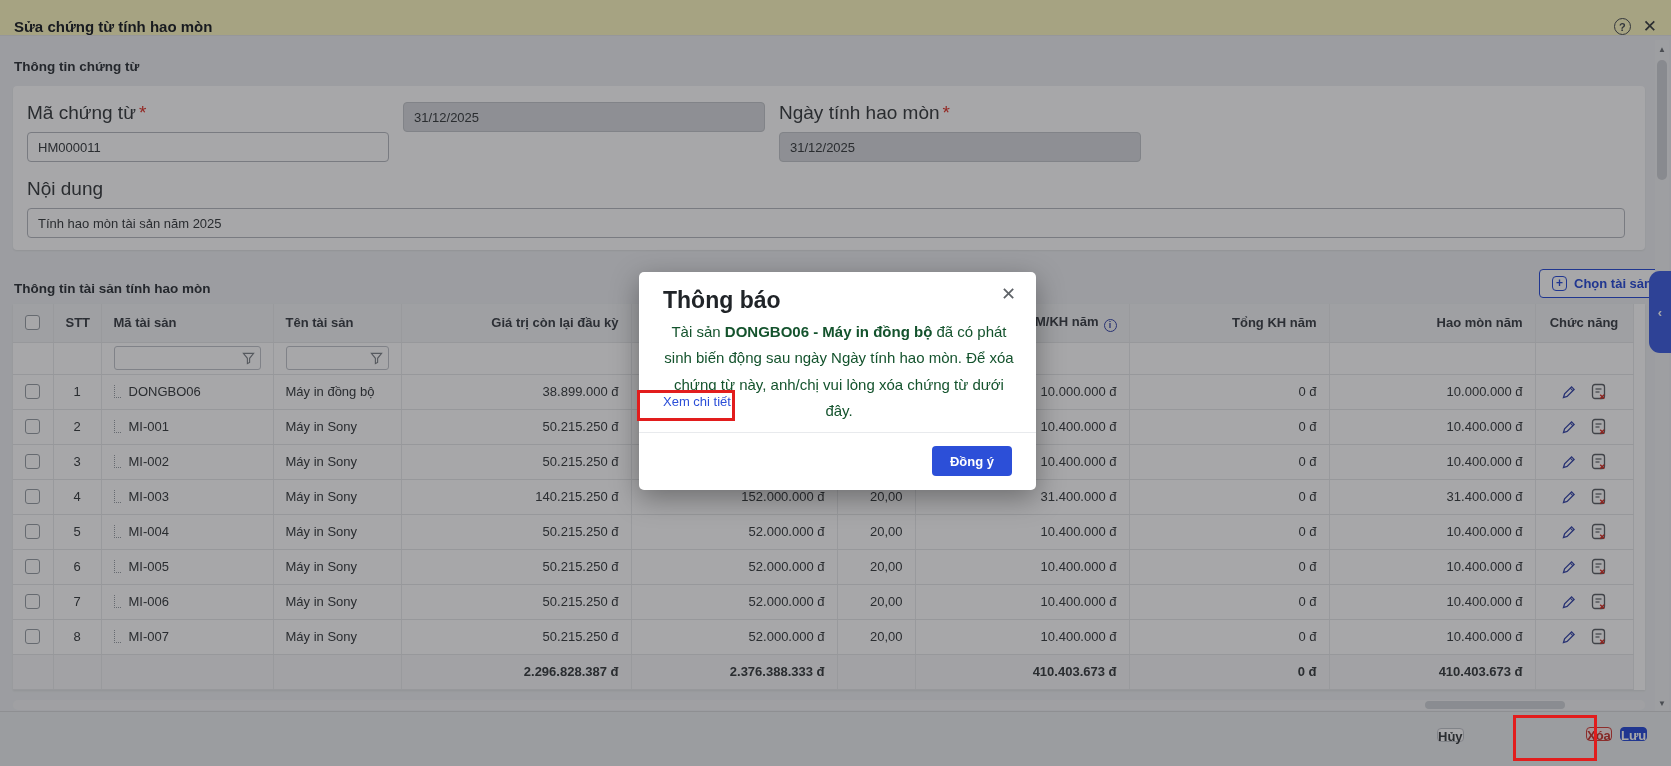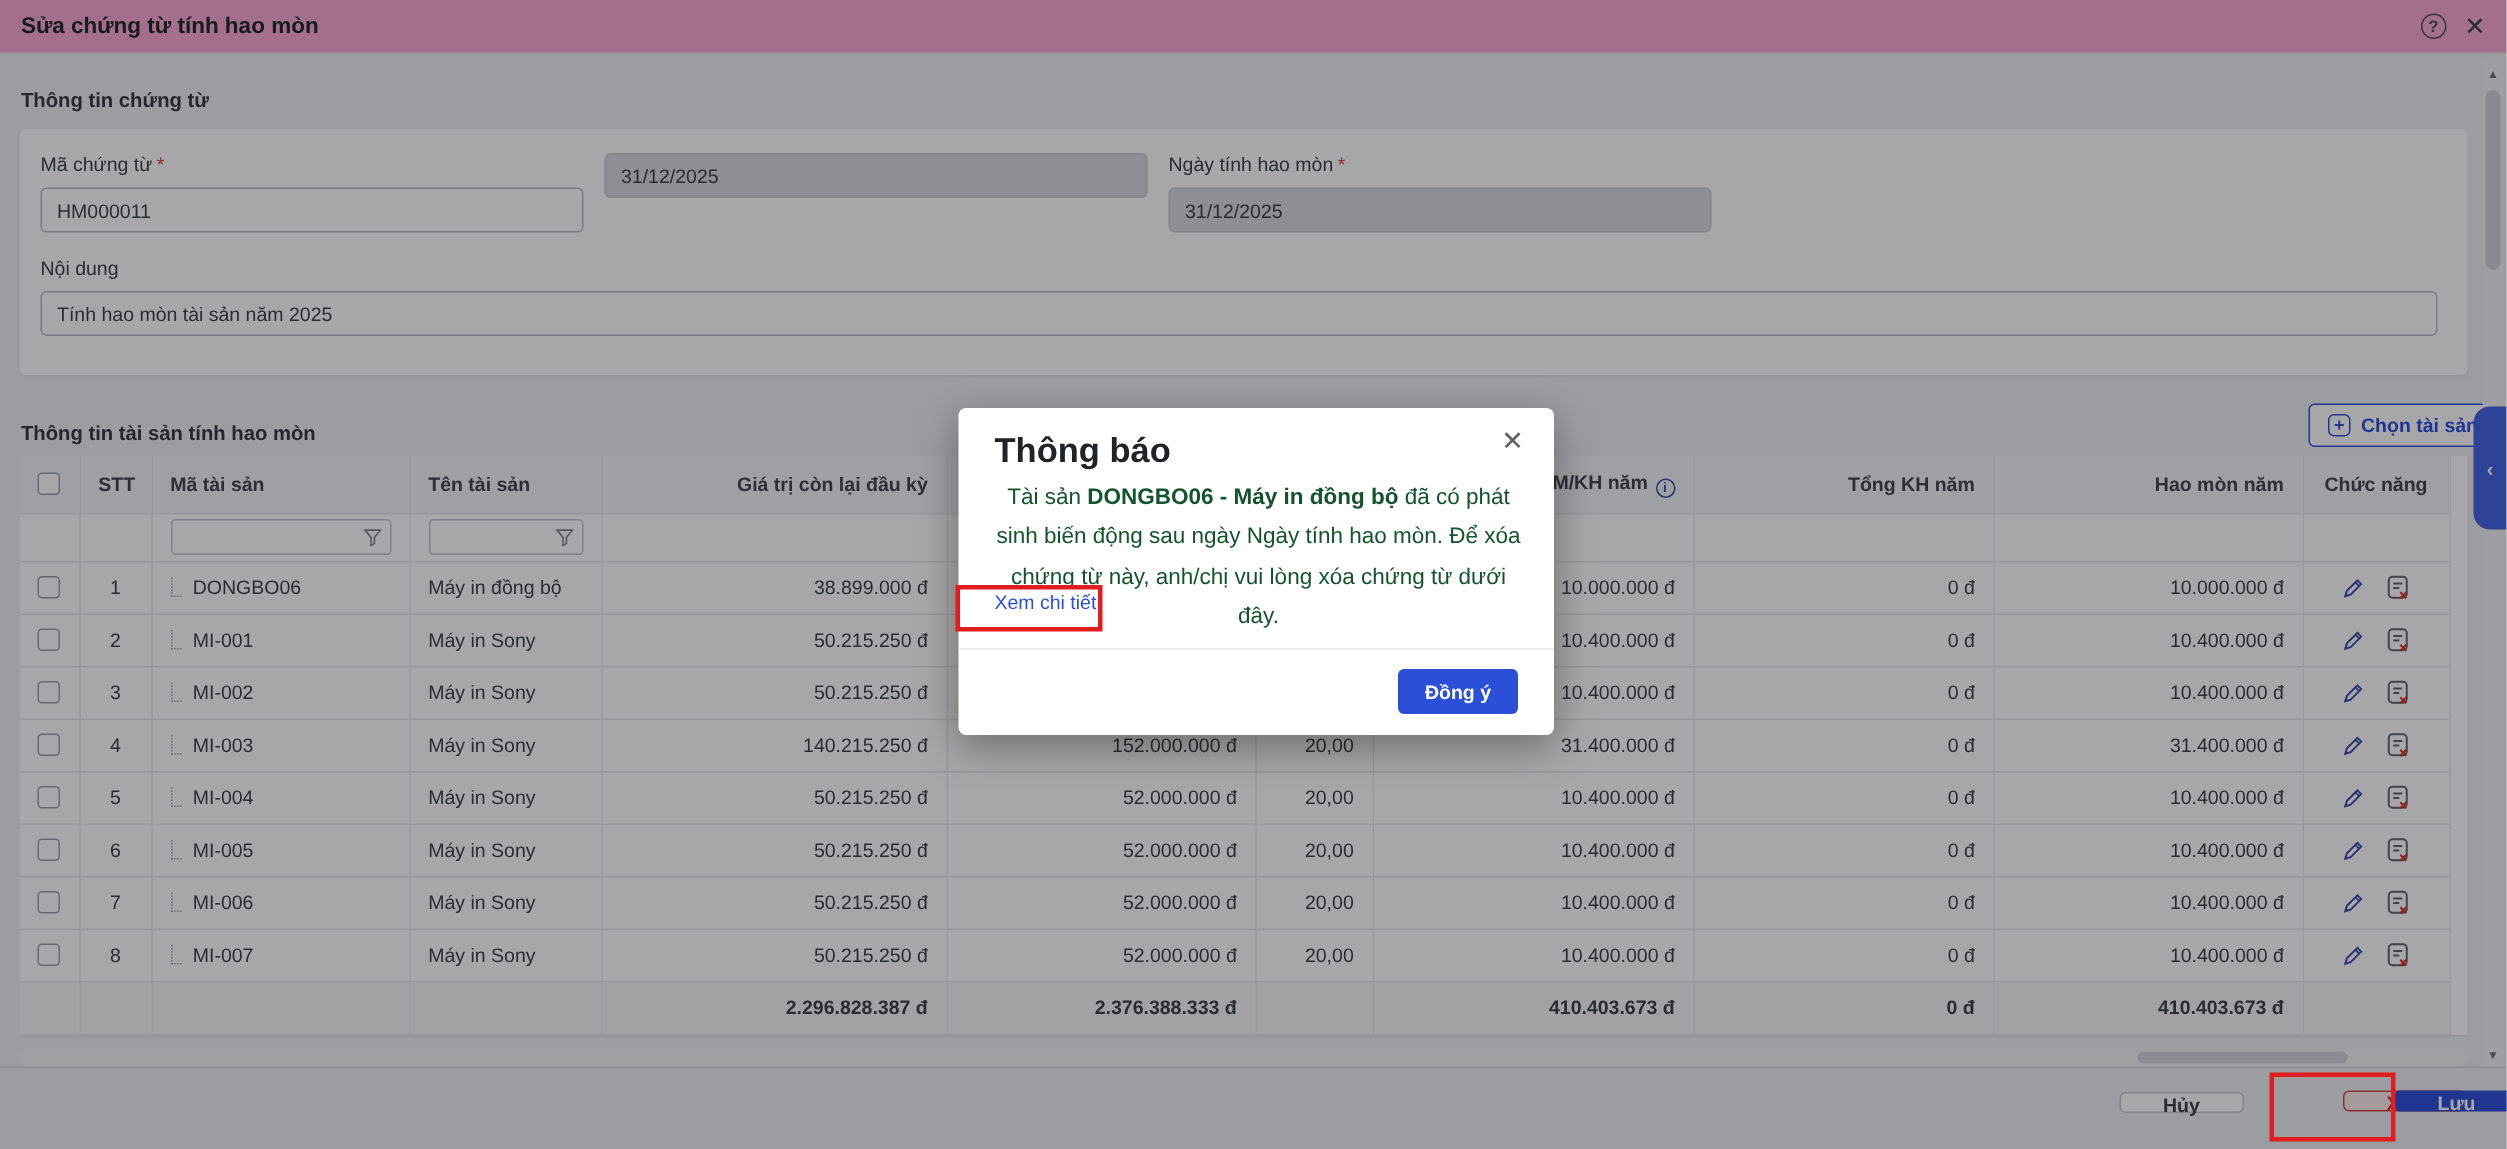--- a/index.html
+++ b/index.html
@@ -7,8 +7,8 @@
   body { font-family: "Liberation Sans", "DejaVu Sans", sans-serif; position: relative; background: #eef0f2; }
 
   
-  .app-header { position: absolute; left: 0; top: 0; width: 1671px; height: 36px; background: #f9a8d4;
-    border-bottom: 1px solid #e4e6e8; display: flex; align-items: center; padding: 0 14px; z-index: 5; }
+  .app-header { position: absolute; left: 0; top: 0; width: 1671px; height: 36px; background: #fef9c3;
+    border-bottom: 1px solid #e4e6e8; display: flex; align-items: flex-end; padding: 0 14px; z-index: 5; }
   .app-title { font-size: 15px; font-weight: bold; color: #1f2328; }
   .header-icons { margin-left: auto; display: flex; align-items: center; gap: 12px; }
   .help-circle { width: 17px; height: 17px; border: 1.6px solid #4a4f54; border-radius: 50%;

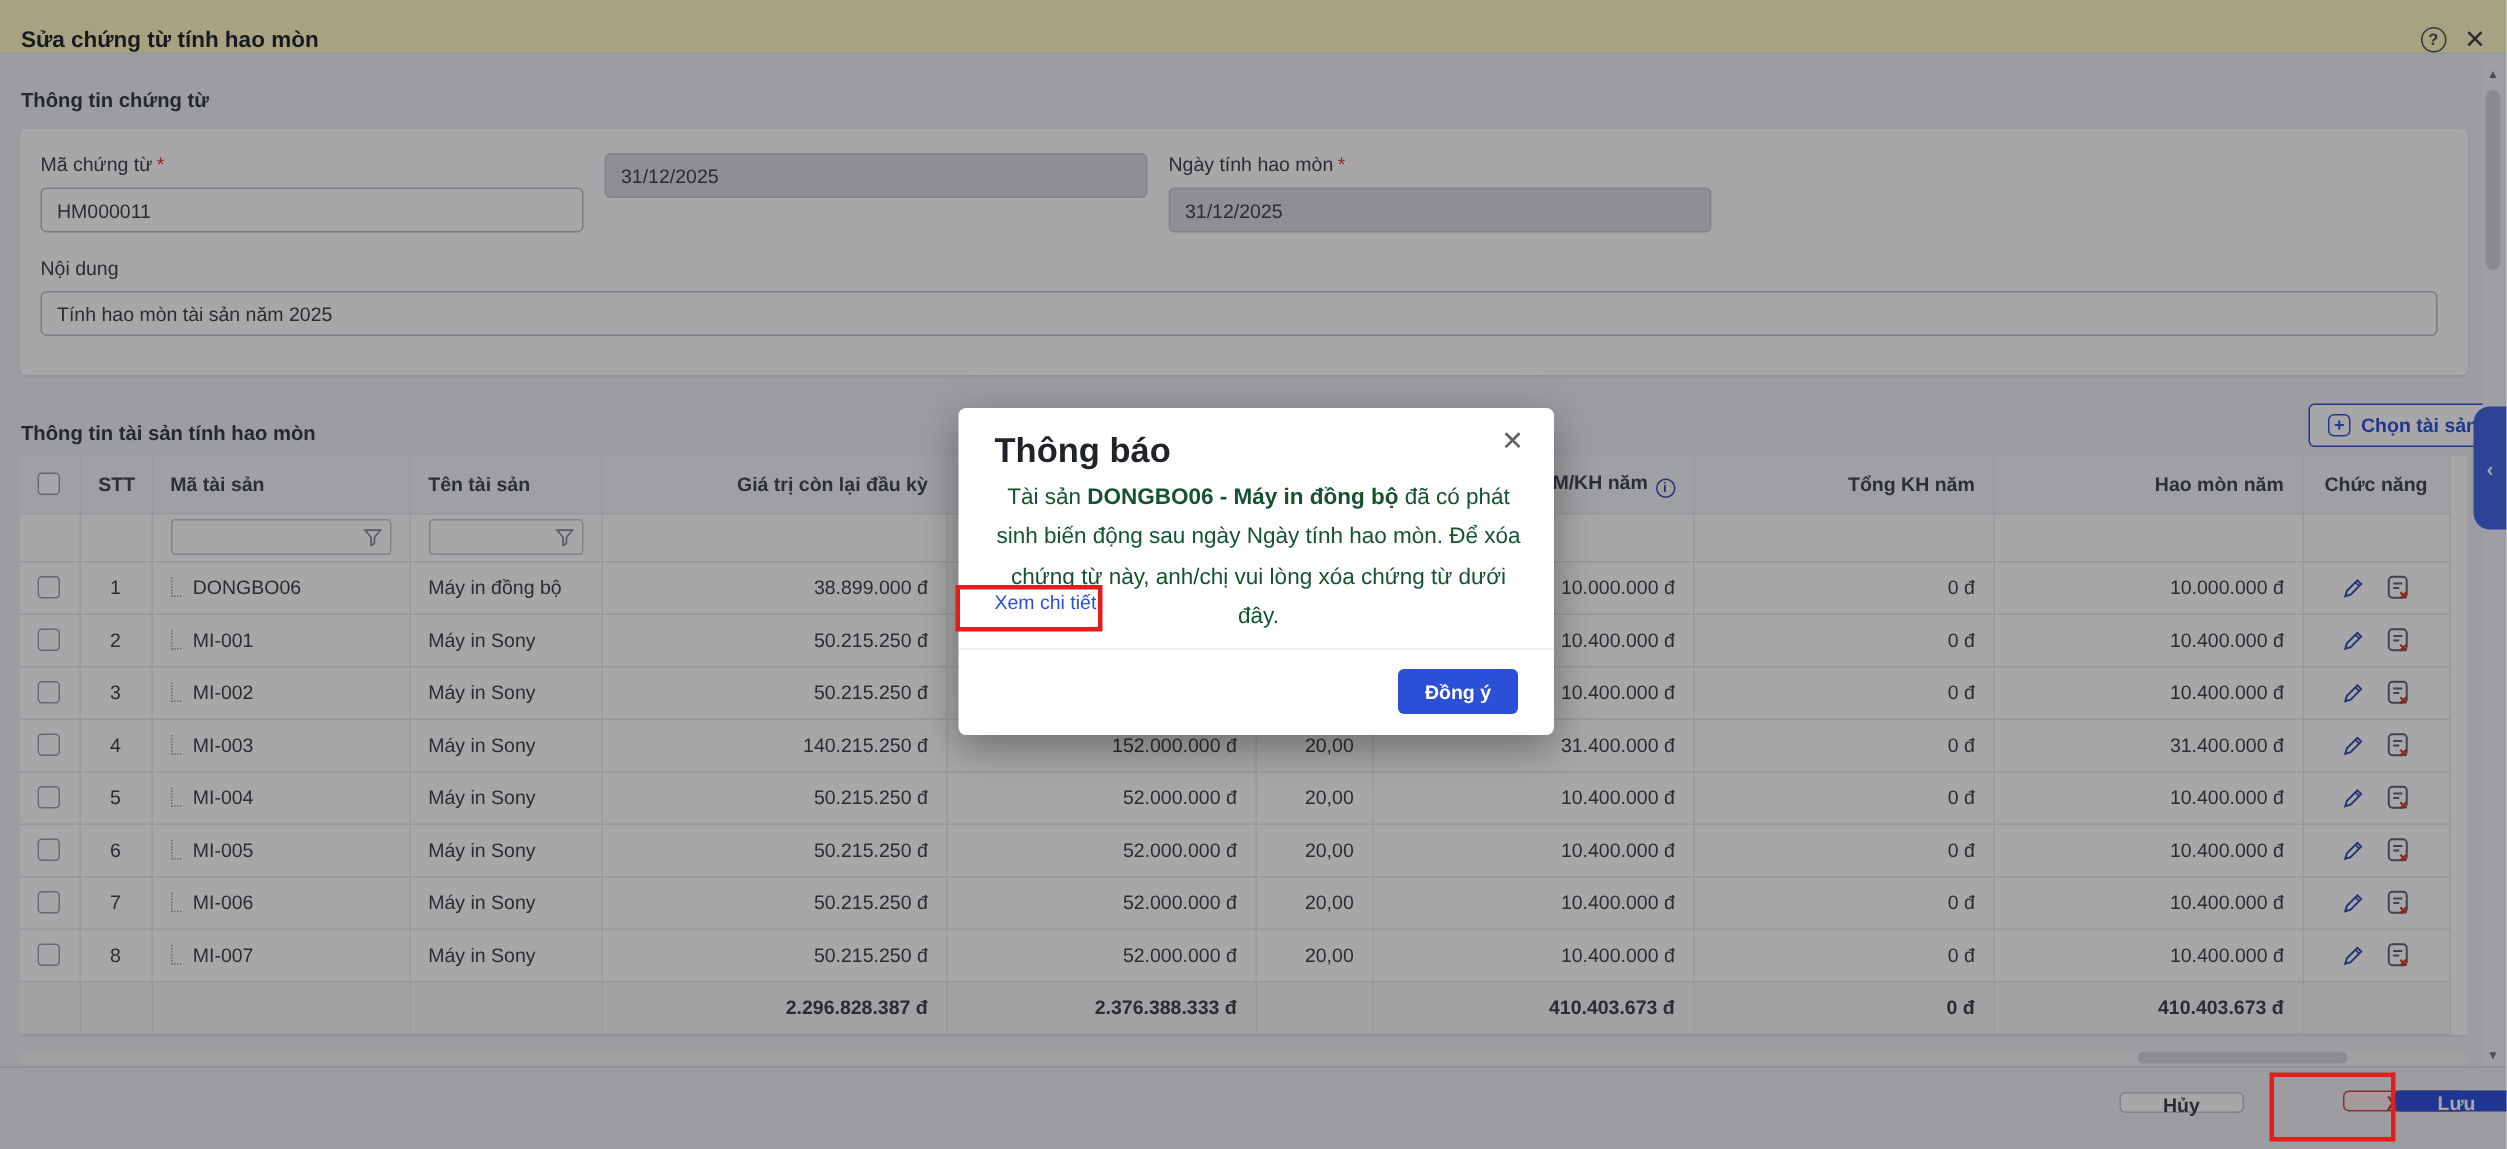--- a/index.html
+++ b/index.html
@@ -24,7 +24,7 @@
   .card1 { position: absolute; left: 13px; top: 86px; width: 1632px; height: 164px; background: #fff;
     border-radius: 4px; box-shadow: 0 1px 2px rgba(0,0,0,.07); padding: 16px 14px; }
   .fields-row { display: grid; grid-template-columns: 362px 362px 362px; column-gap: 14px; }
-  .field-label { font-size: 13px; color: #3c4043; margin-bottom: 8px; }
+  .field-label { font-size: 19px; color: #3c4043; margin-bottom: 8px; }
   .req { color: #e0382e; margin-left: 3px; }
   .tb-input { width: 100%; height: 30px; border: 1px solid #b7bbc1; border-radius: 4px; padding: 11px 10px;
     font-size: 13px; color: #3c4043; background: #fff; font-family: inherit; outline: none; }

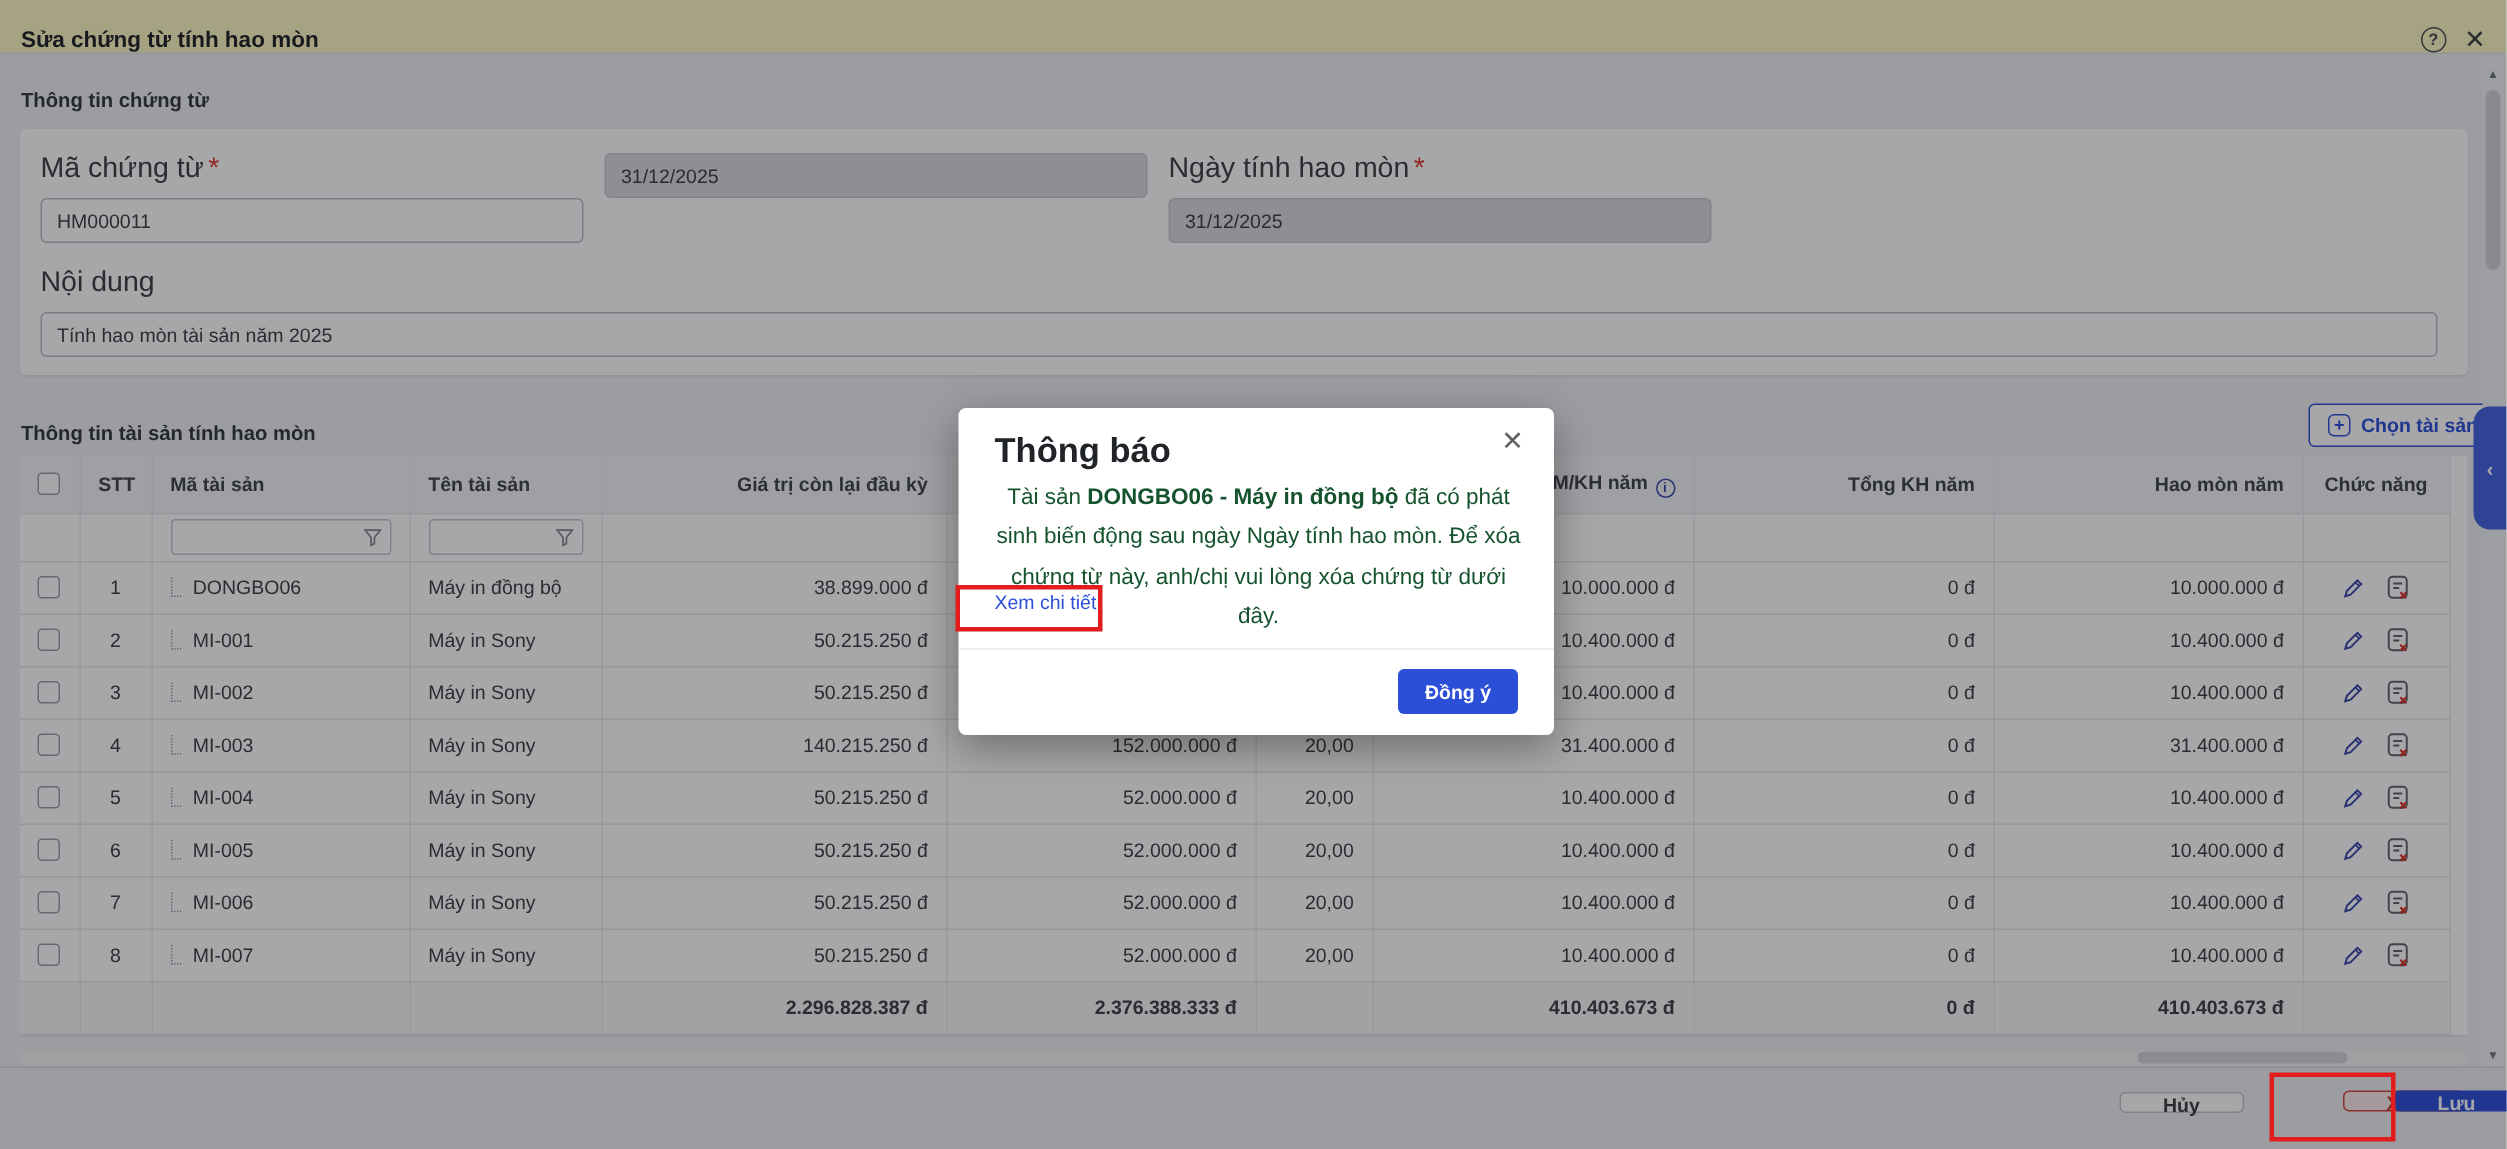--- a/index.html
+++ b/index.html
@@ -78,7 +78,7 @@
   
   .app-footer { position: absolute; left: 0; top: 711px; width: 1671px; height: 55px; background: #edeff1; border-top: 1px solid #d8dadc; }
   .btn { position: absolute; height: 14px; border-radius: 4px; font-size: 13px; font-weight: bold;
-    font-family: inherit; cursor: pointer; padding: 0 28px; }
+    font-family: inherit; cursor: pointer; padding: 0 0; margin-left: 24px; }
   .btn-cancel { left: 1413px; top: 728px; background: #fff; border: 1px solid #c3c7cc; color: #3c4043; }
   .btn-delete { left: 1562px; top: 727px; background: #fbe9e9; border: 1px solid #d5433c; color: #c93a34; }
   .btn-save   { left: 1596px; top: 727px; background: #2c4fd8; border: 1px solid #2c4fd8; color: #fff; }

